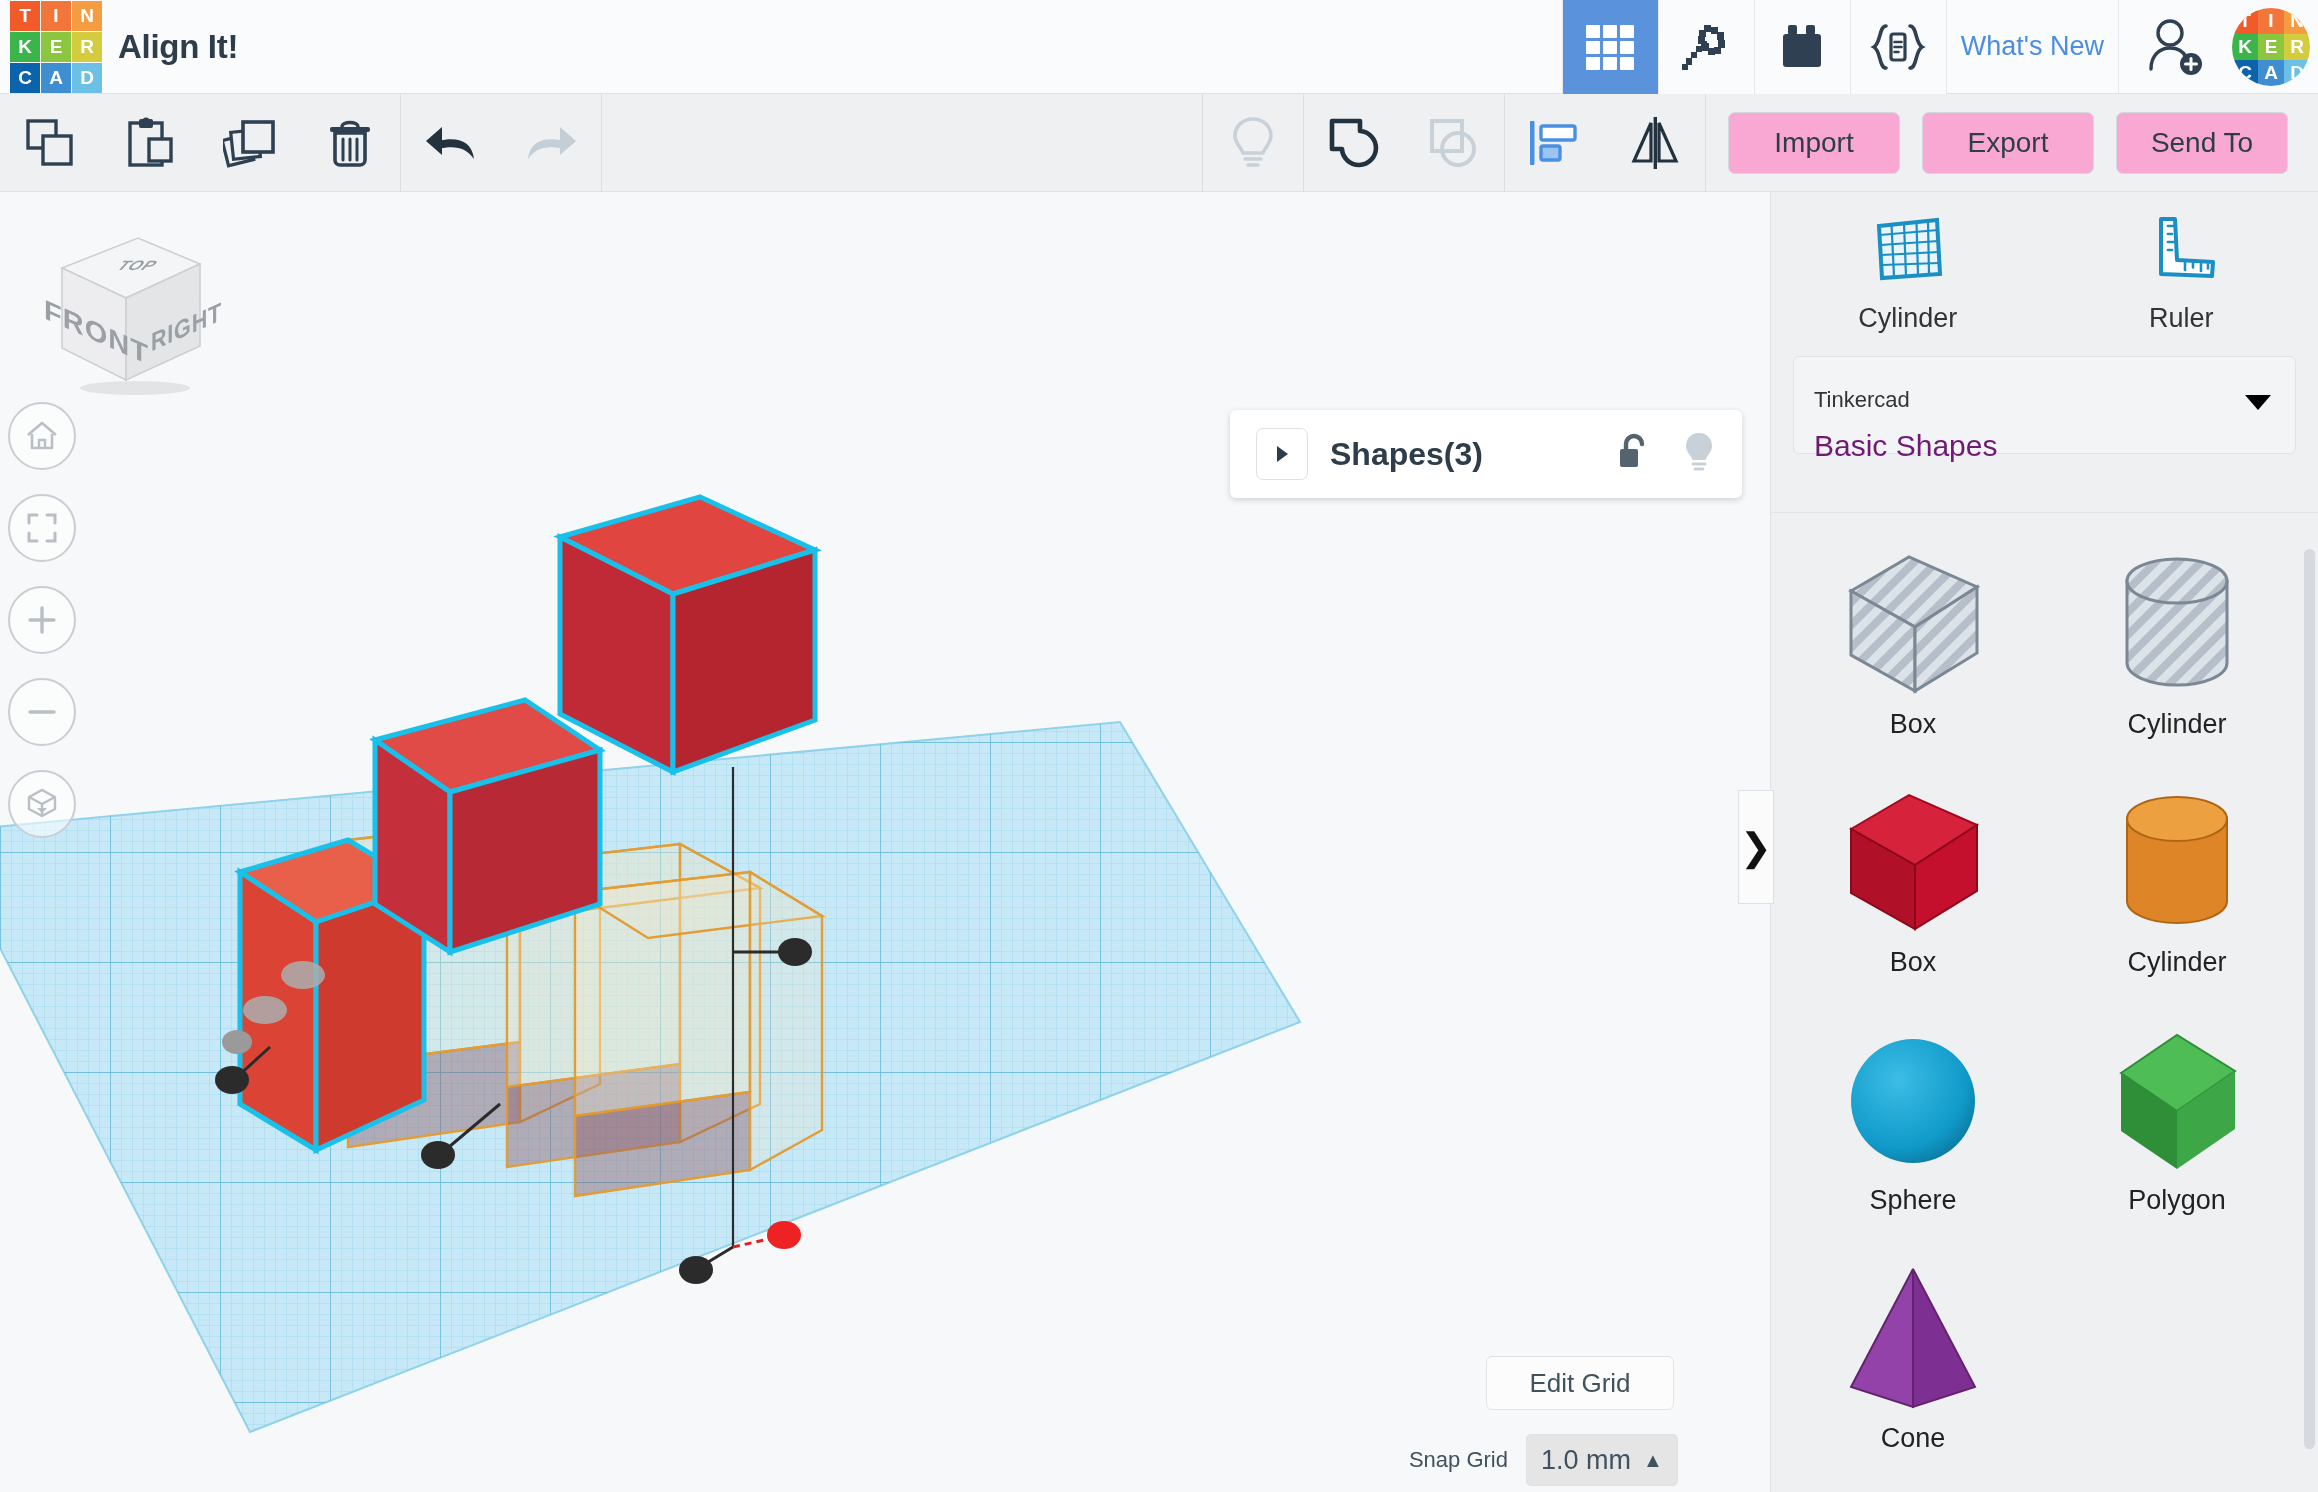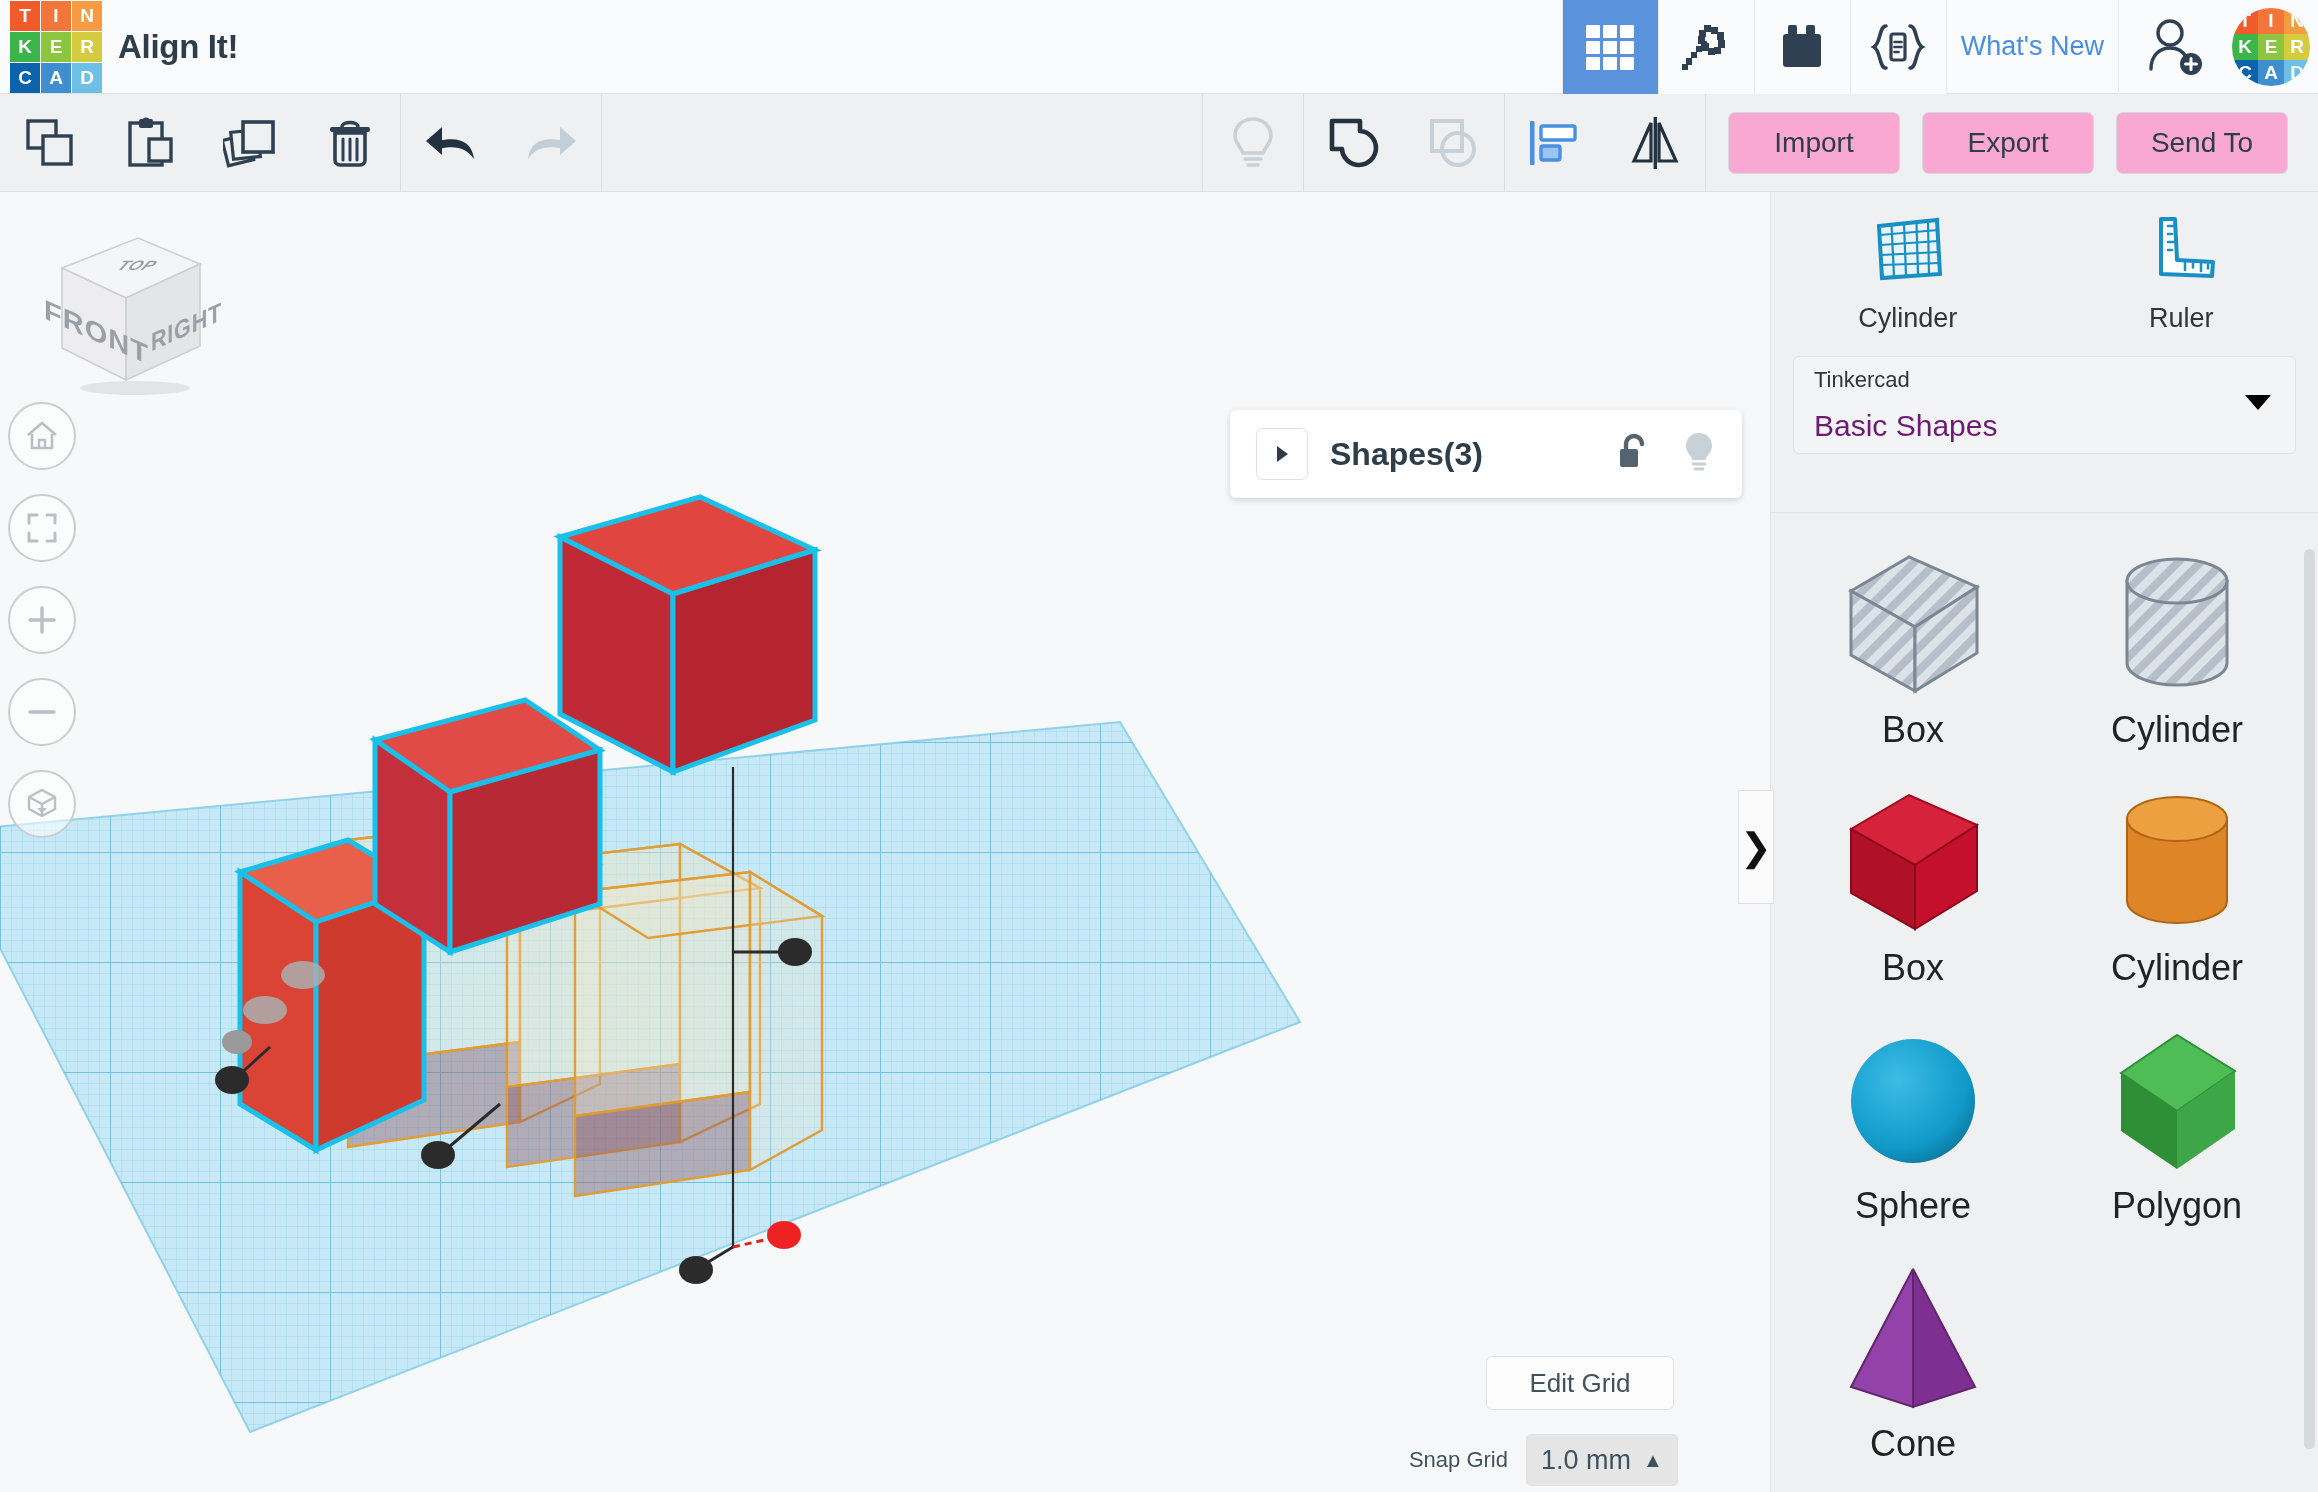--- a/index.html
+++ b/index.html
@@ -158,7 +158,7 @@
     border: 1px solid #dfe3e8; border-radius: 6px; padding: 10px 20px;
     position: relative; cursor: pointer;
   }
-  .rp-select .lbl { font-size: 22px; color: #333; }
+  .rp-select .lbl { font-size: 22px; color: #333; margin-top: 20px; }
   .rp-select .val { font-size: 30px; color: #701a75; margin-top: 16px; }
   .rp-caret {
     position: absolute; right: 24px; top: 38px;

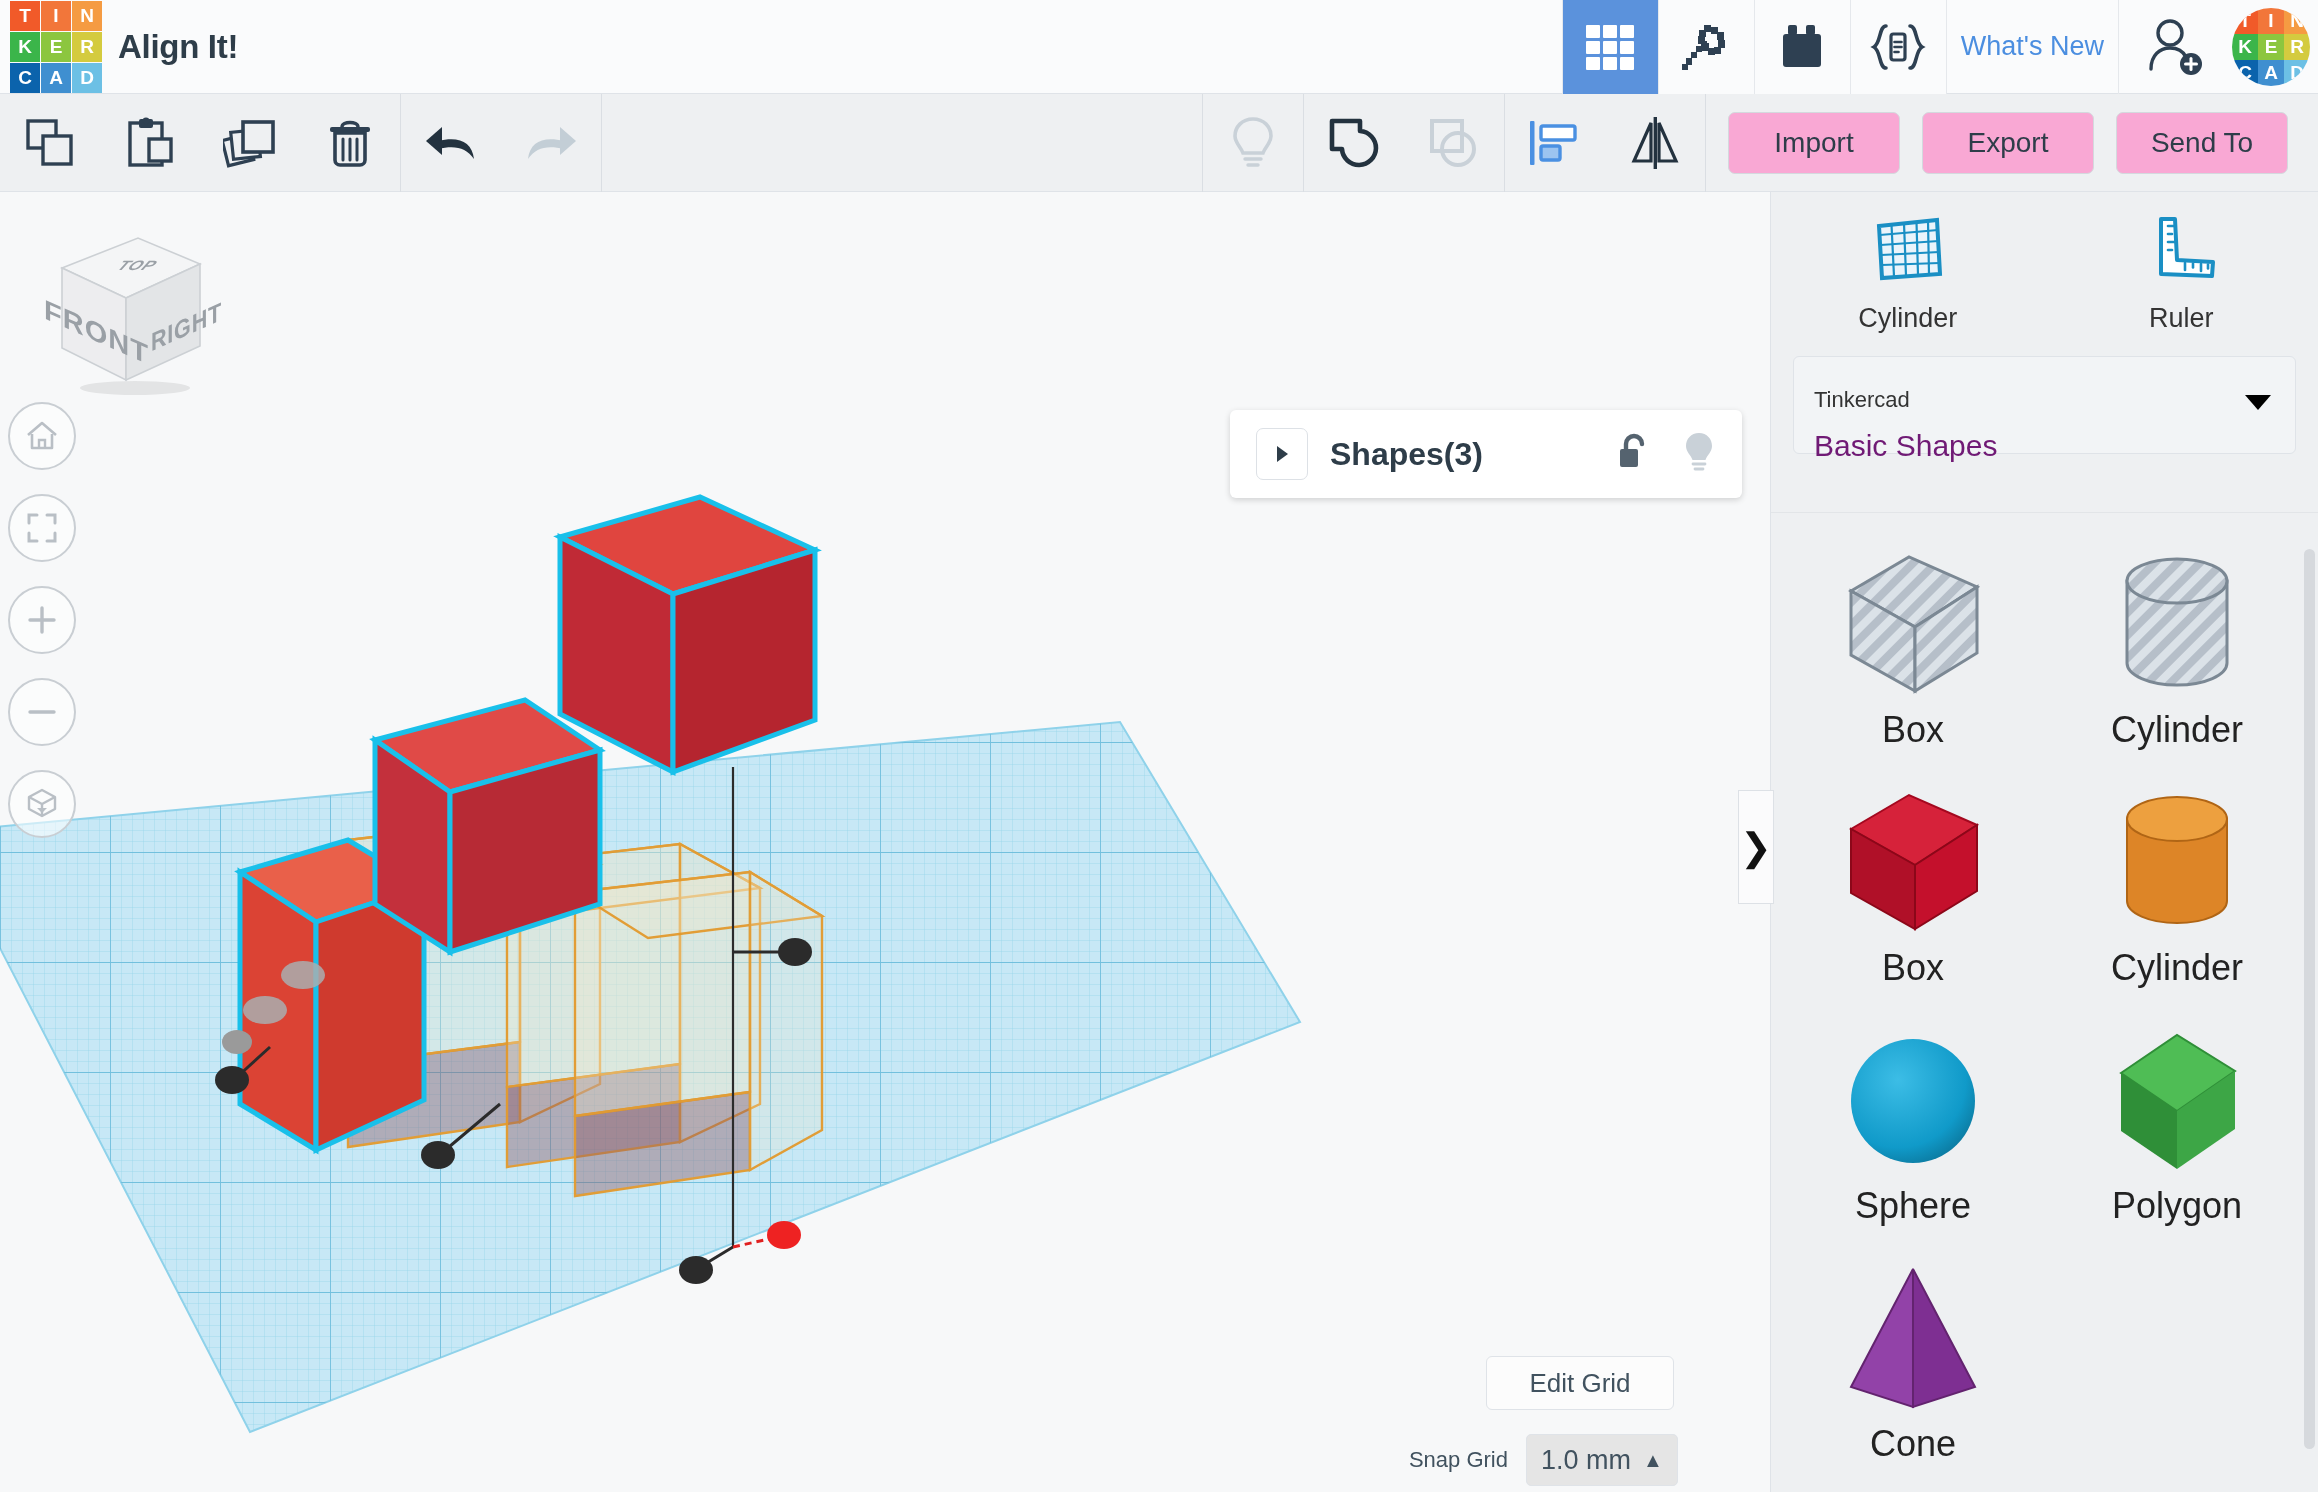--- a/index.html
+++ b/index.html
@@ -178,7 +178,7 @@
     height: 238px; cursor: pointer; justify-content: flex-start;
   }
   .shape-cell .art { height: 172px; display: flex; align-items: center; justify-content: center; }
-  .shape-cell .nm { font-size: 36px; color: #222; }
+  .shape-cell .nm { font-size: 27px; color: #222; }
   .rp-scrollbar {
     position: absolute; right: 4px; top: 36px; width: 11px; height: 900px;
     background: #d6d9dd; border-radius: 6px; cursor: pointer;

